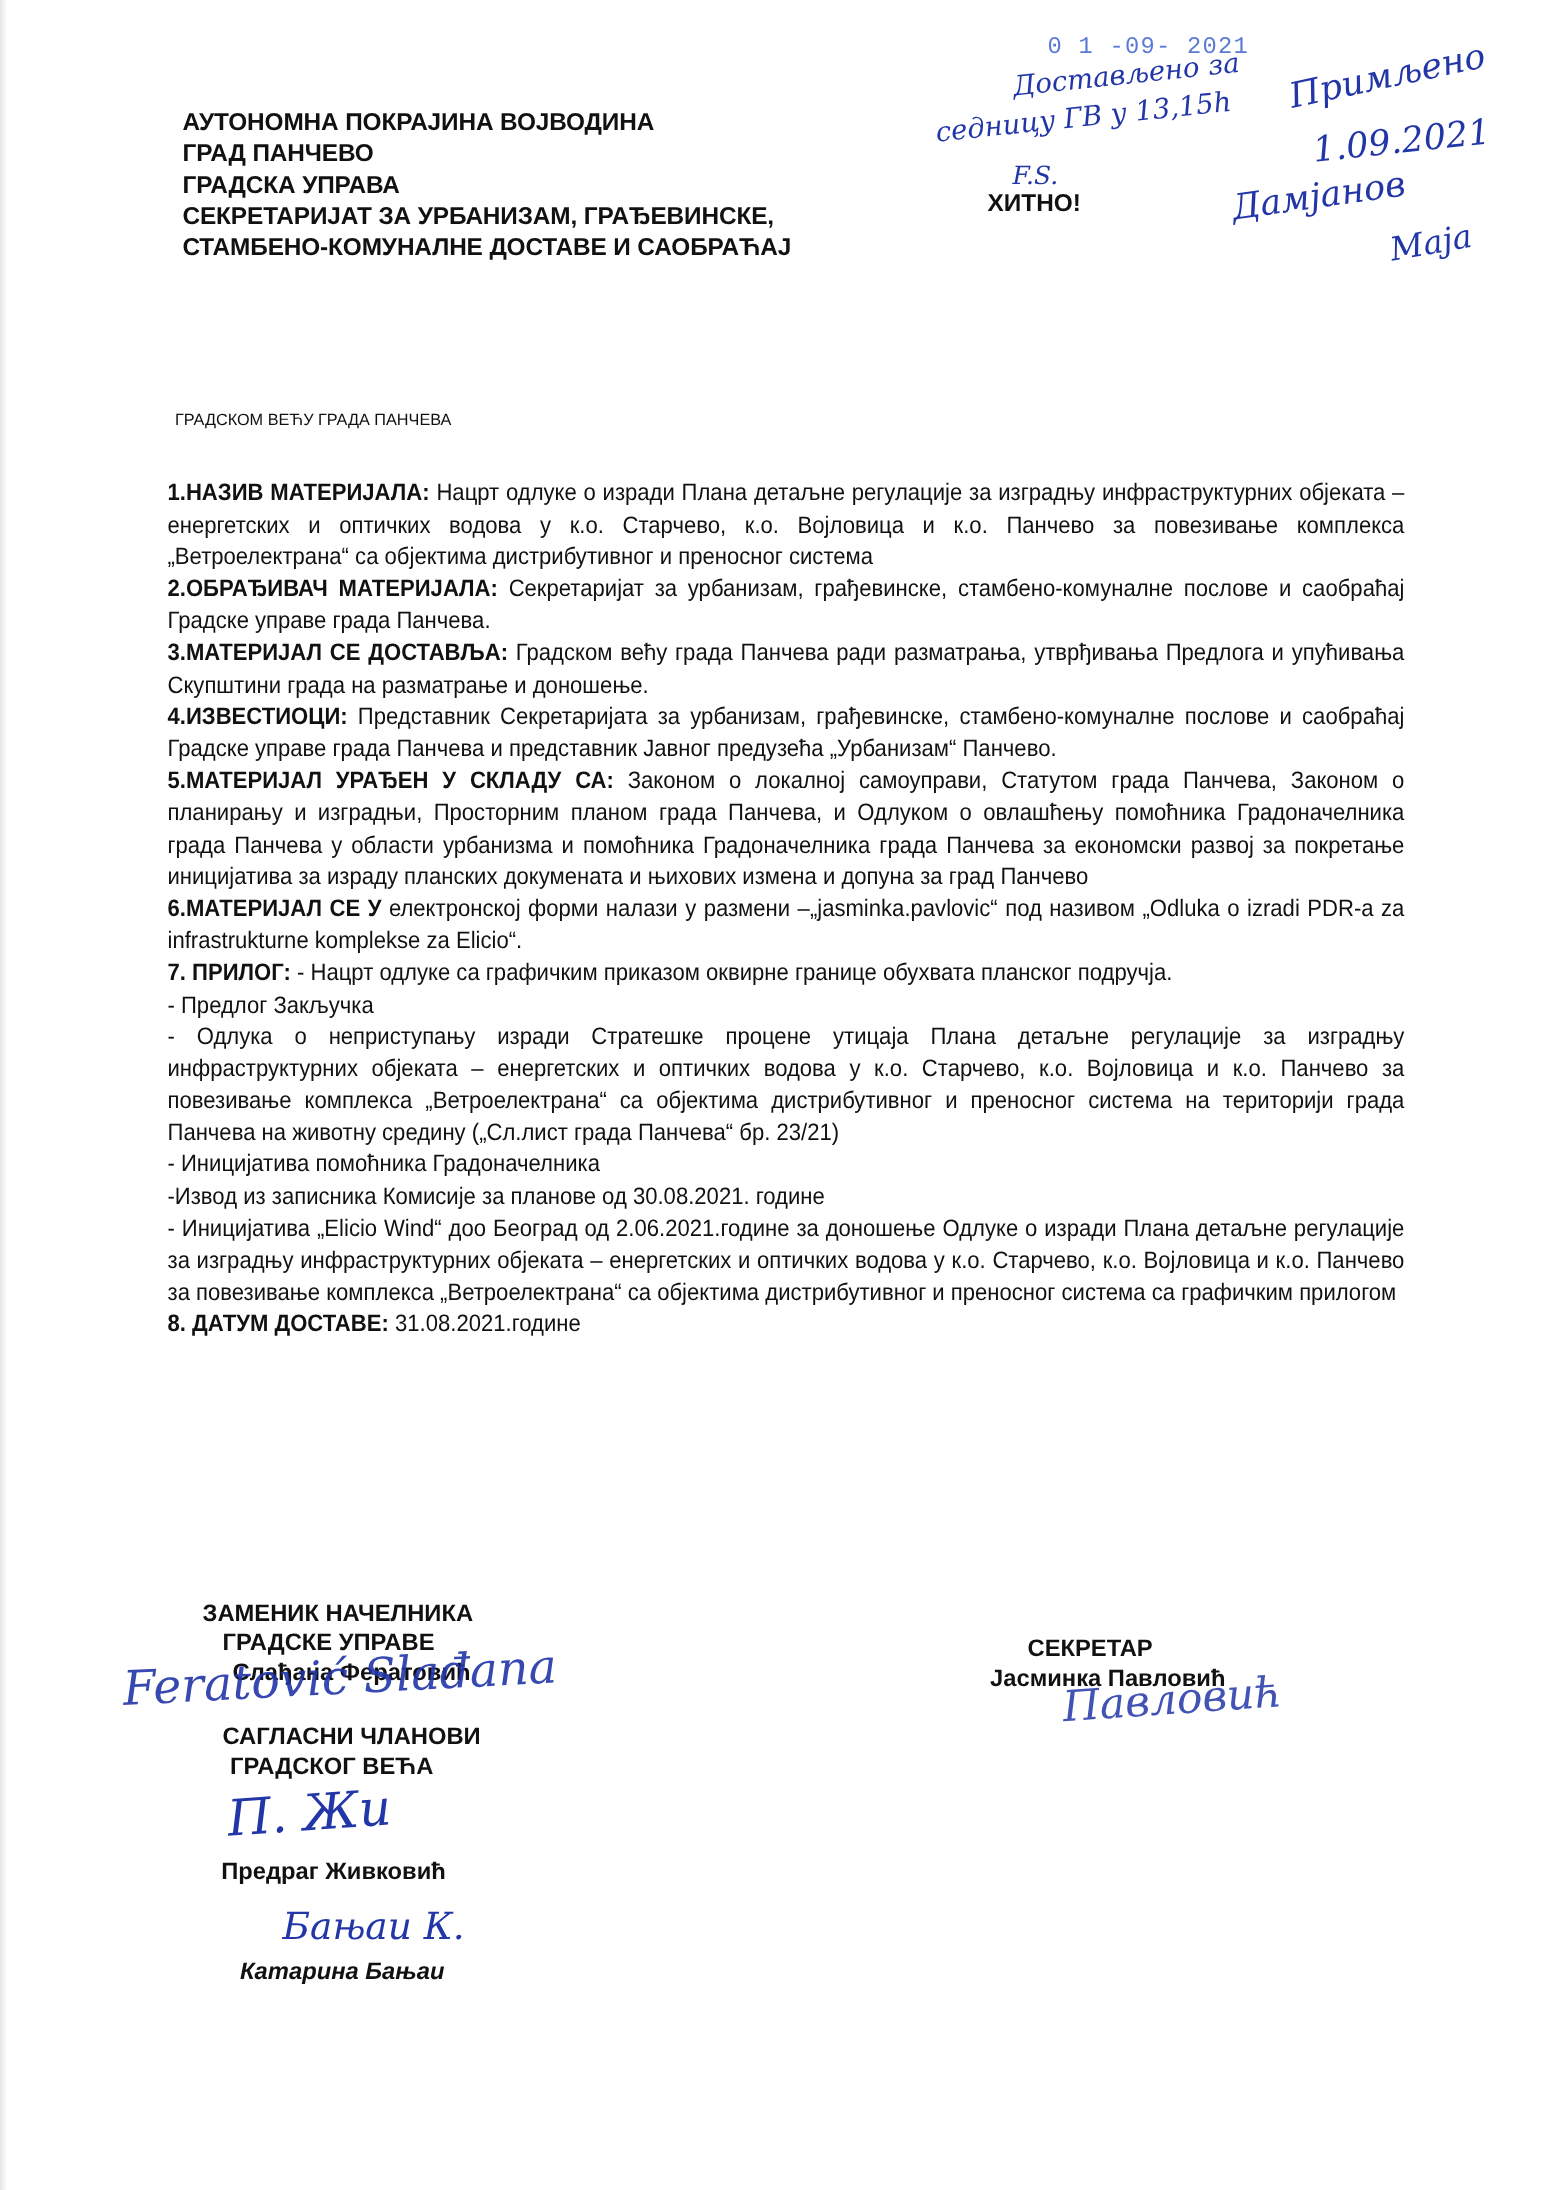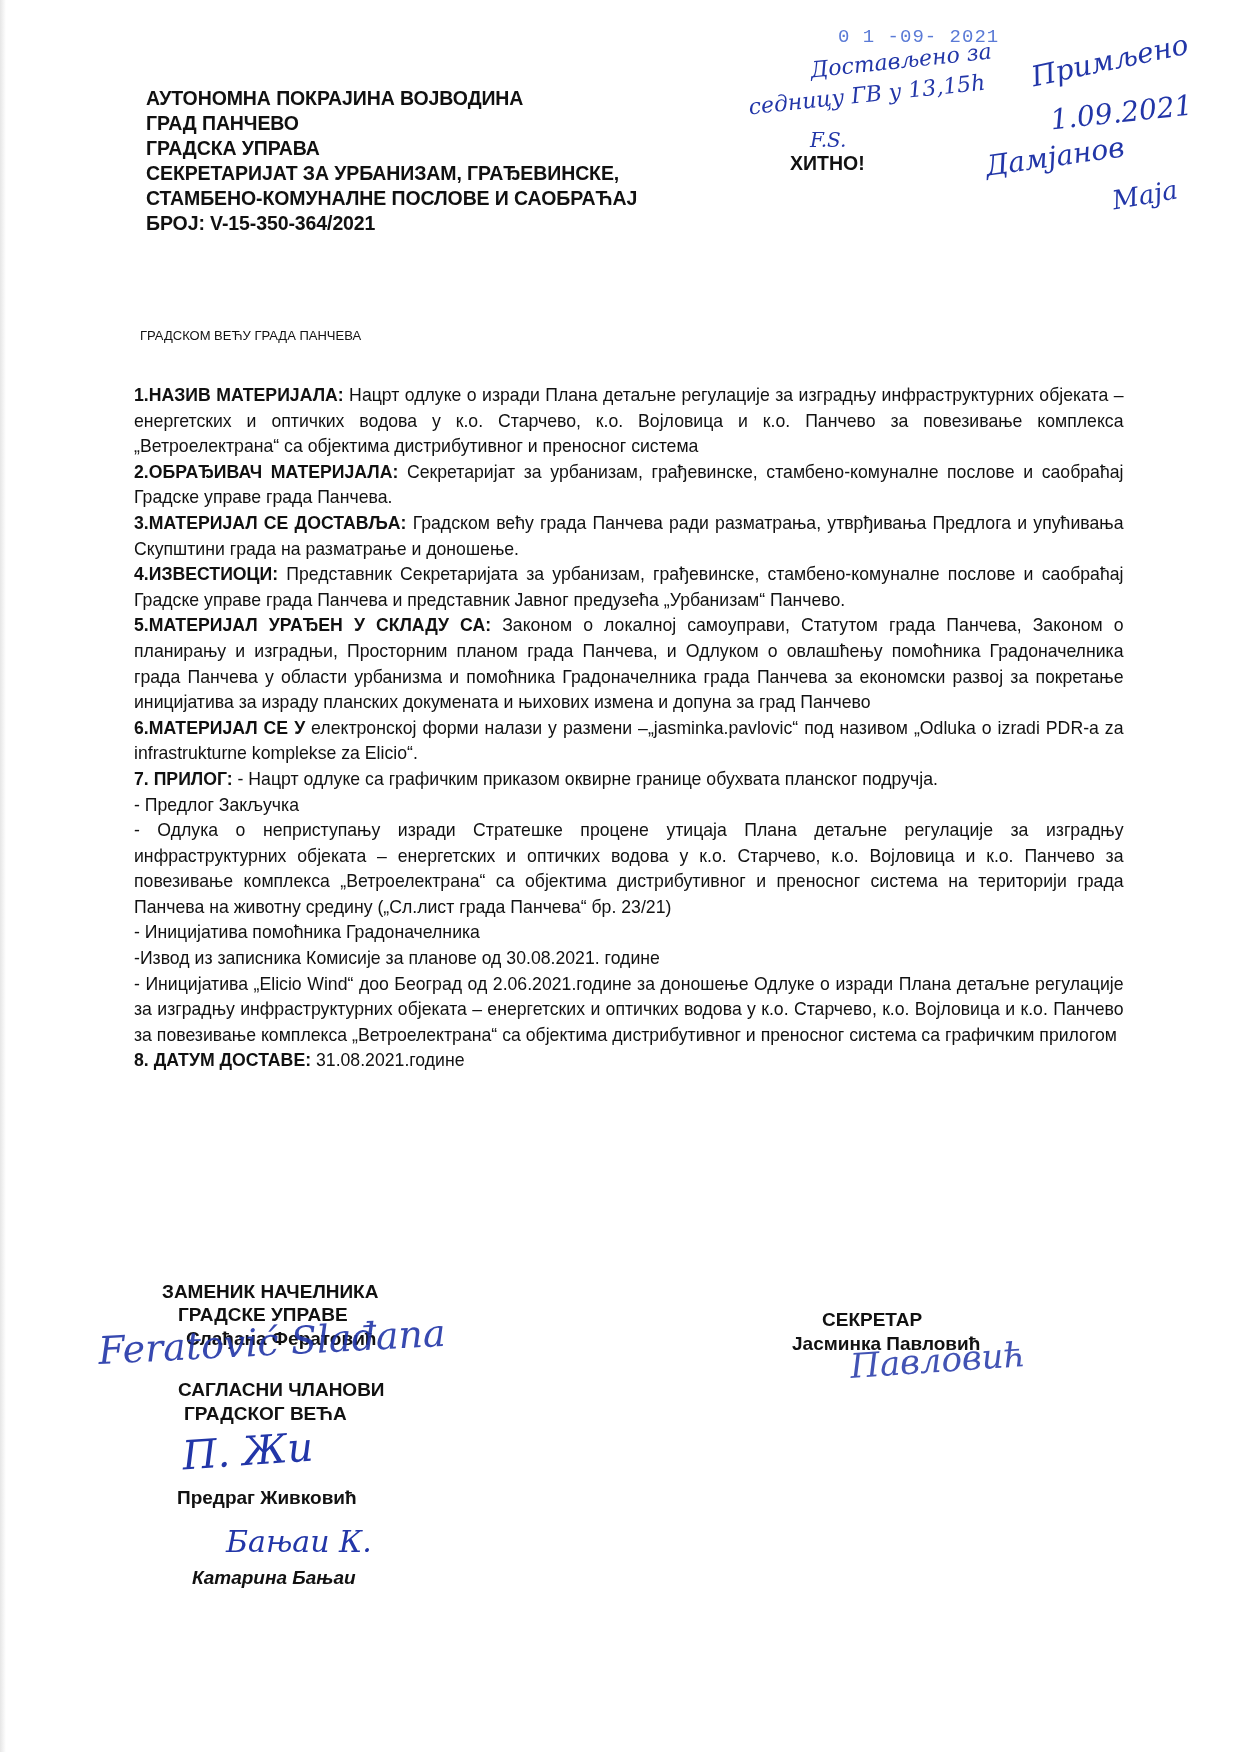--- a/index.html
+++ b/index.html
@@ -43,7 +43,7 @@
     <div>ГРАД ПАНЧЕВО</div>
     <div>ГРАДСКА УПРАВА</div>
     <div>СЕКРЕТАРИЈАТ ЗА УРБАНИЗАМ, ГРАЂЕВИНСКЕ,</div>
-    <div>СТАМБЕНО-КОМУНАЛНЕ ПОСЛОВЕ И САОБРАЋАЈ</div>
+    <div>СТАМБЕНО-КОМУНАЛНЕ ДОСТАВЕ И САОБРАЋАЈ</div>
     <div>БРОЈ: V-15-350-364/2021</div>
   </div>
   <div class="urgent">ХИТНО!</div>

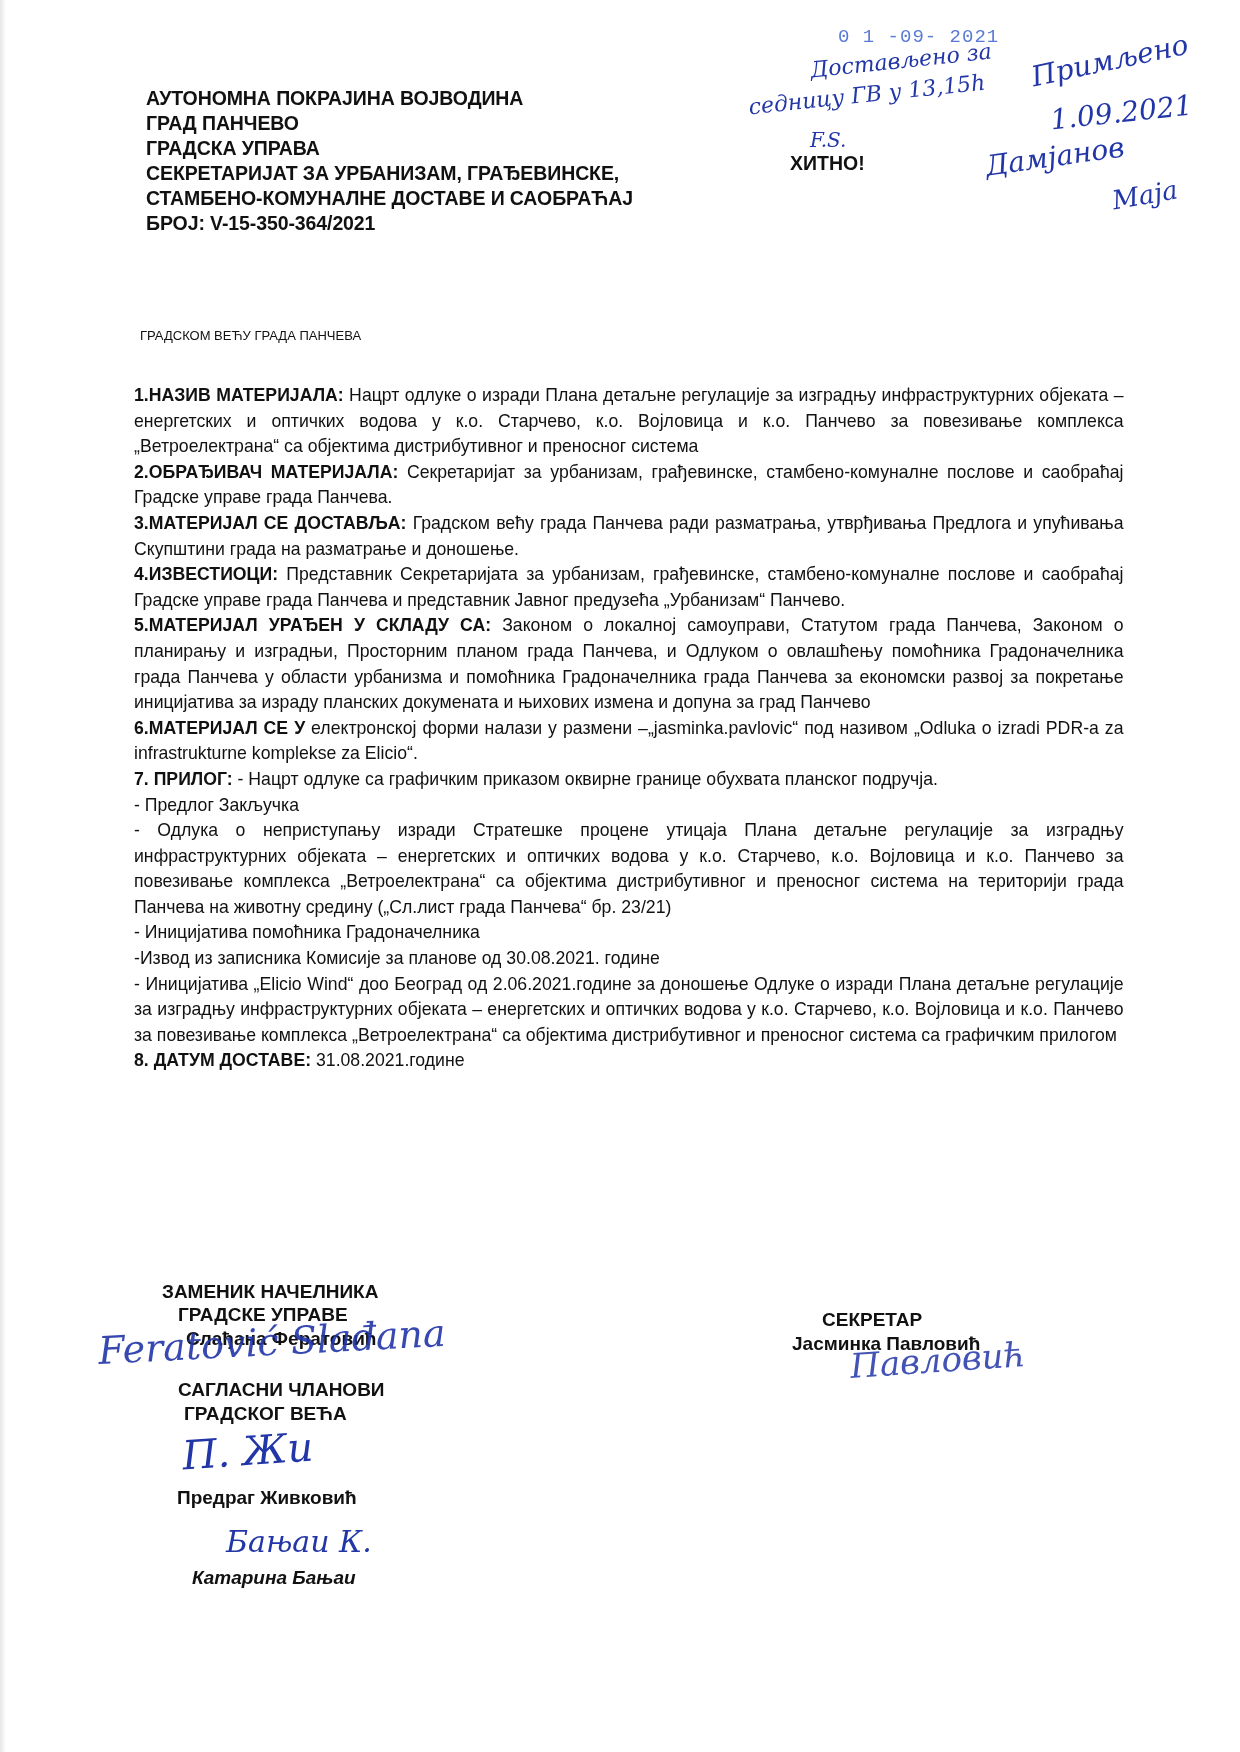--- a/index.html
+++ b/index.html
@@ -44,7 +44,6 @@
     <div>ГРАДСКА УПРАВА</div>
     <div>СЕКРЕТАРИЈАТ ЗА УРБАНИЗАМ, ГРАЂЕВИНСКЕ,</div>
     <div>СТАМБЕНО-КОМУНАЛНЕ ДОСТАВЕ И САОБРАЋАЈ</div>
-    <div>БРОЈ: V-15-350-364/2021</div>
   </div>
   <div class="urgent">ХИТНО!</div>
 

